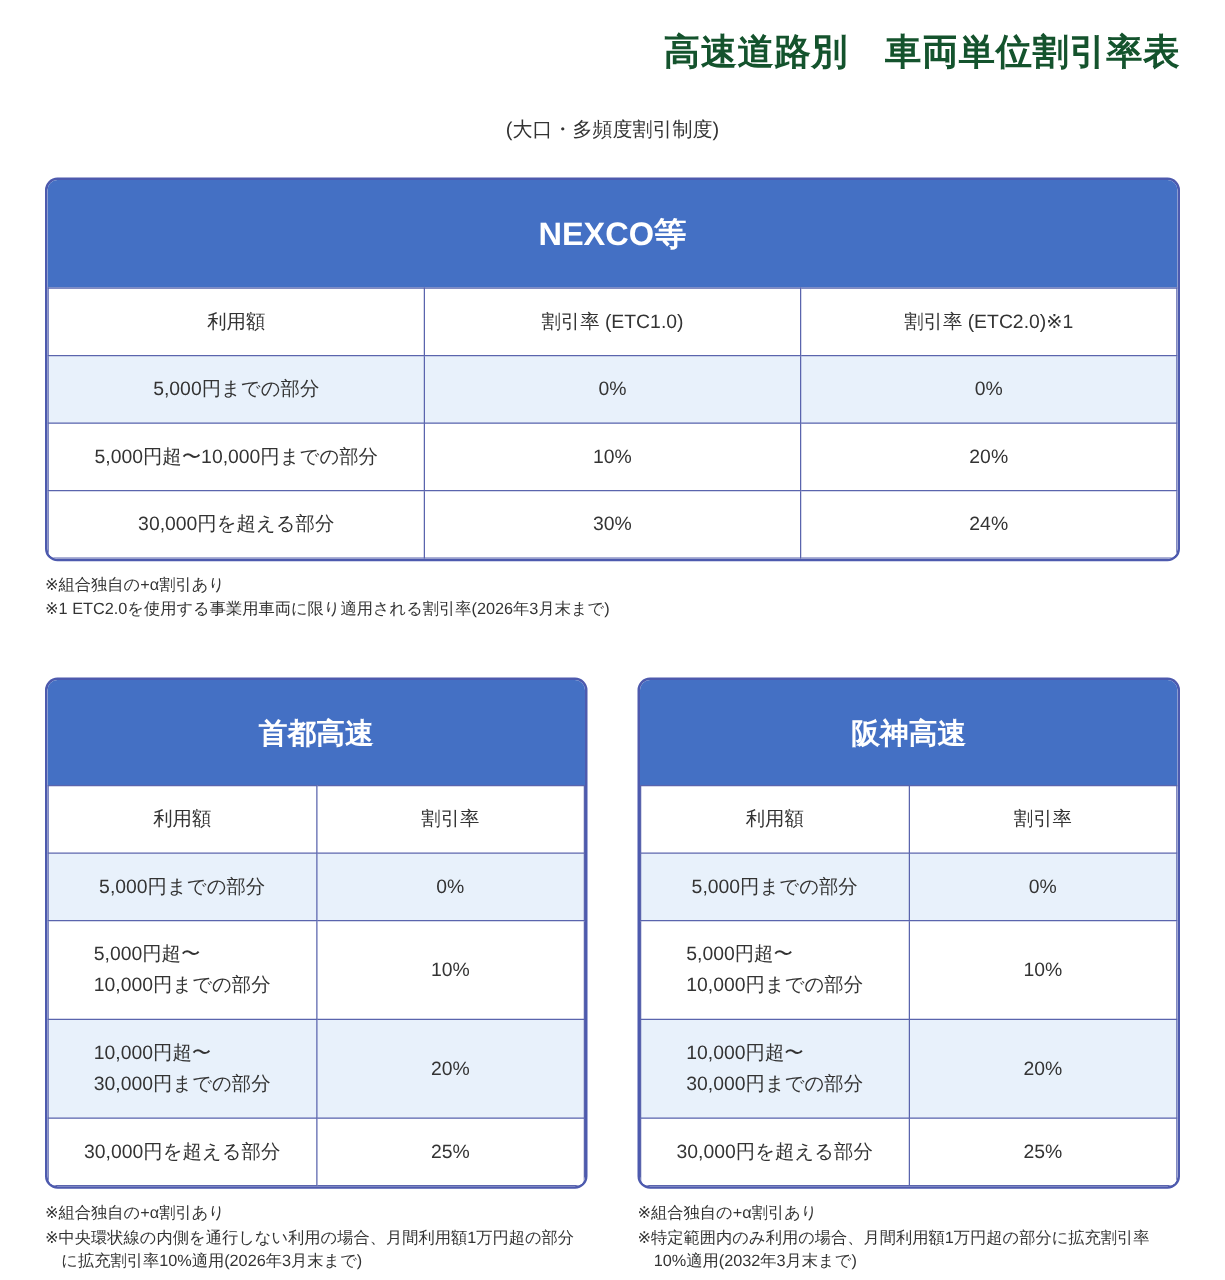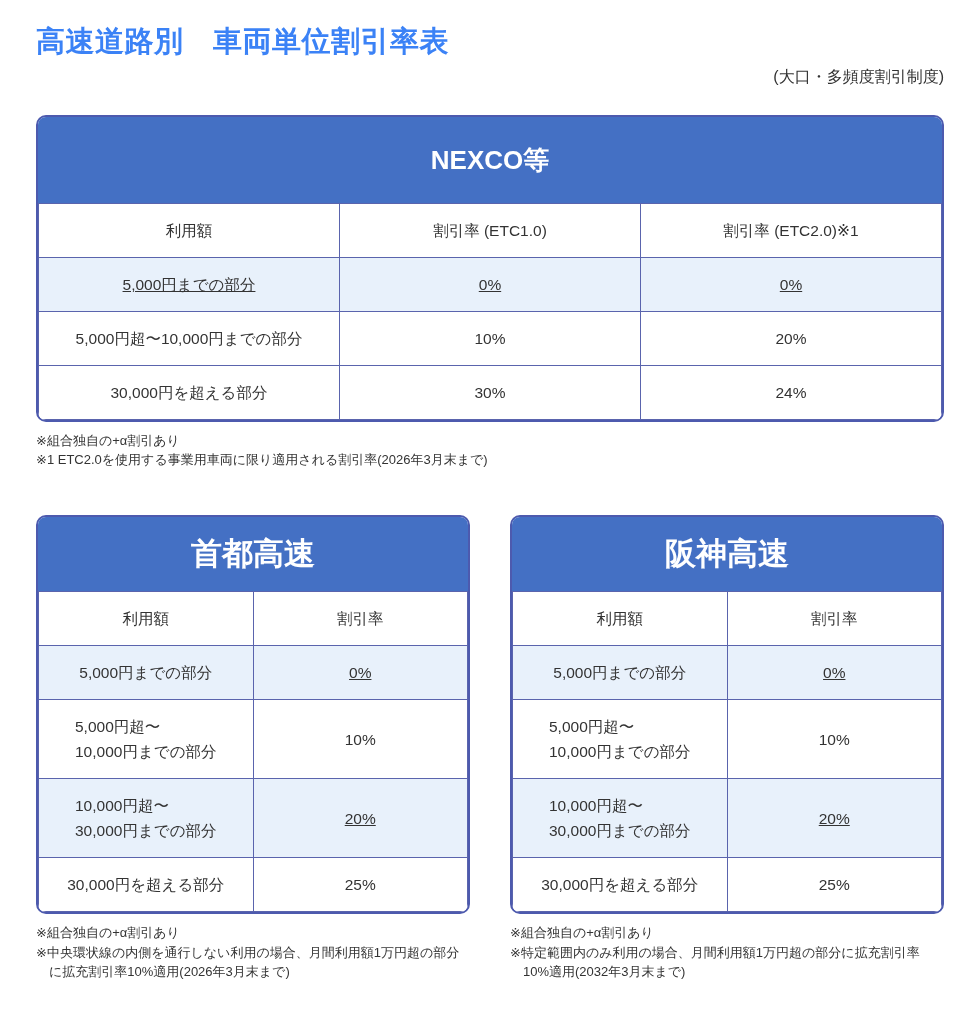--- a/index.html
+++ b/index.html
@@ -14,10 +14,10 @@
   .page { padding: 22px 36px 30px; }
 
   h1.page-title {
-    text-align: left;
+    text-align: right;
     font-size: 29px;
     font-weight: 700;
-    color: #3b82f6;
+    color: #14532d;
     letter-spacing: 0.5px;
   }
   .page-subtitle {

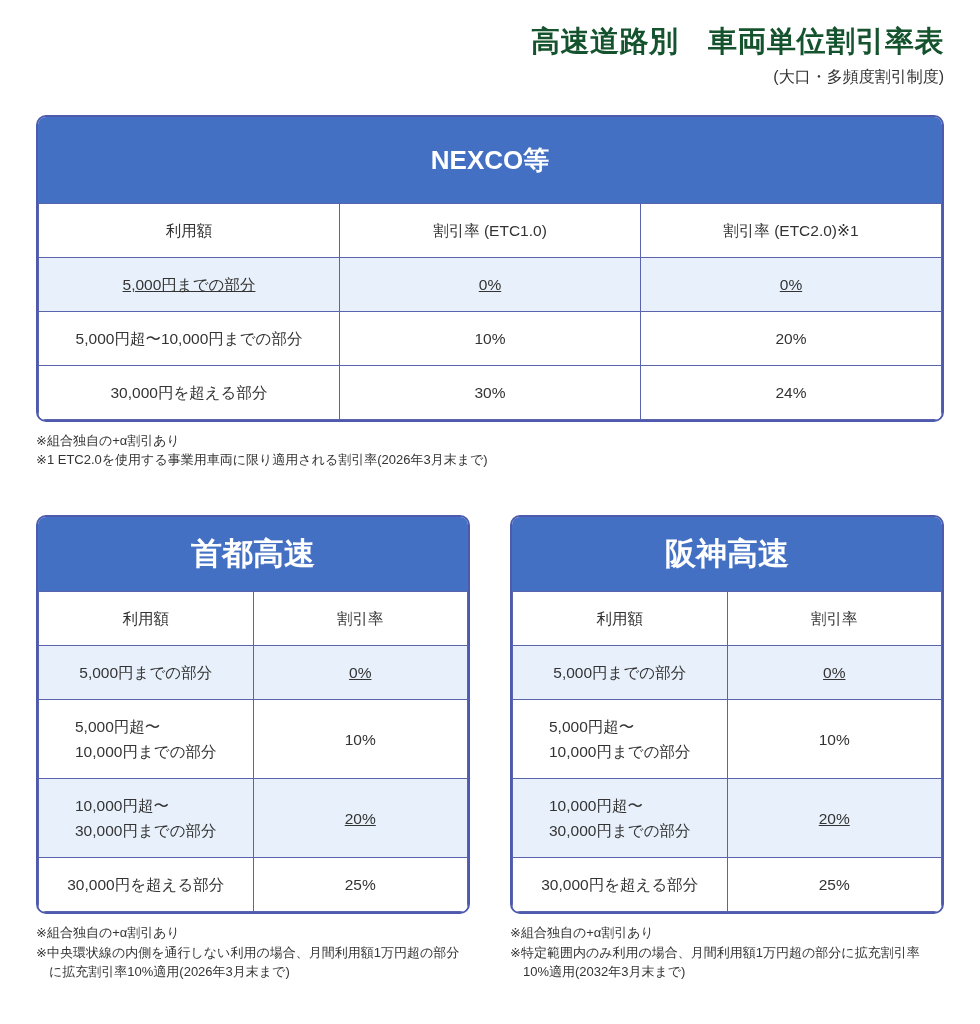--- a/index.html
+++ b/index.html
@@ -21,9 +21,9 @@
     letter-spacing: 0.5px;
   }
   .page-subtitle {
-    text-align: right;
+    text-align: center;
     font-size: 16px;
-    margin-top: 5px;
+    margin-top: 32px;
     color: #333333;
   }
 

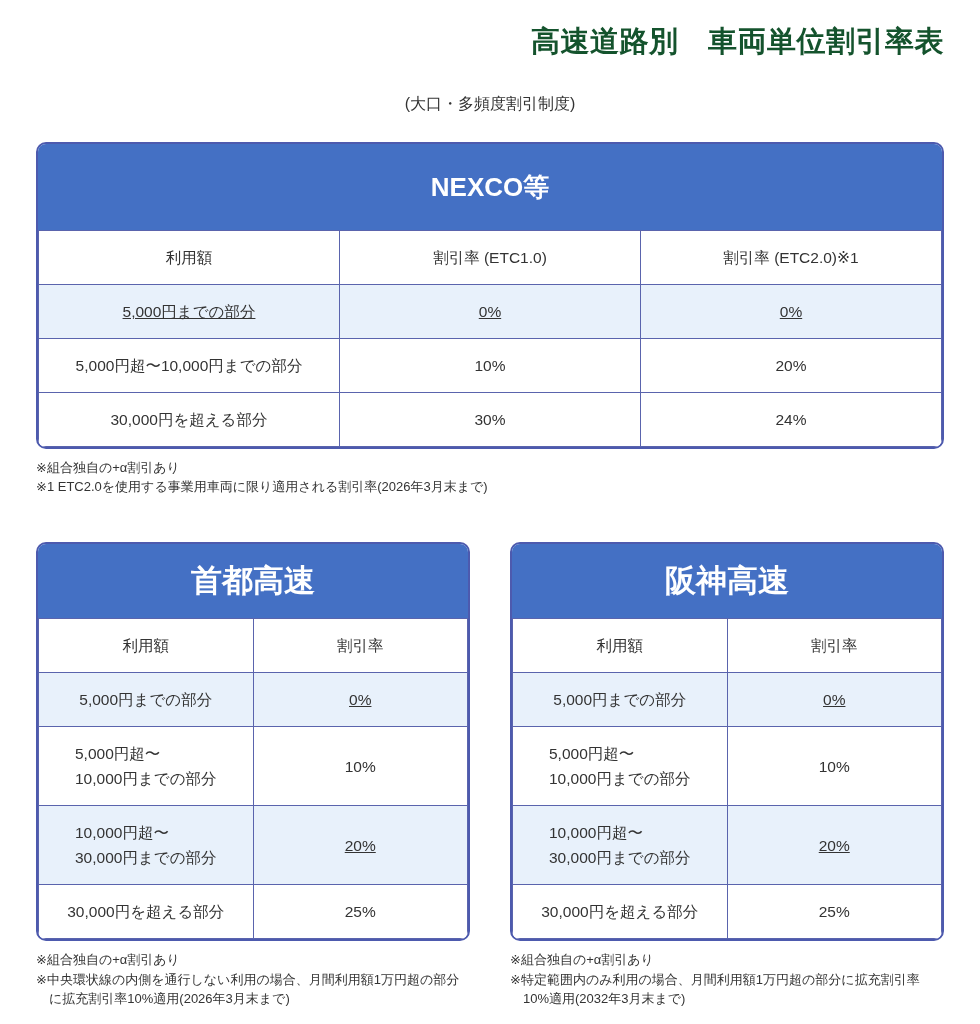--- a/index.html
+++ b/index.html
@@ -64,7 +64,6 @@
   }
   table.grid tbody tr.alt th, table.grid tbody tr.alt td {
     background: var(--row-light-blue, #e8f1fb);
-    text-decoration: underline;
   }
   .grid3 th, .grid3 td { width: 33.333%; }
   .grid2 th, .grid2 td { width: 50%; }

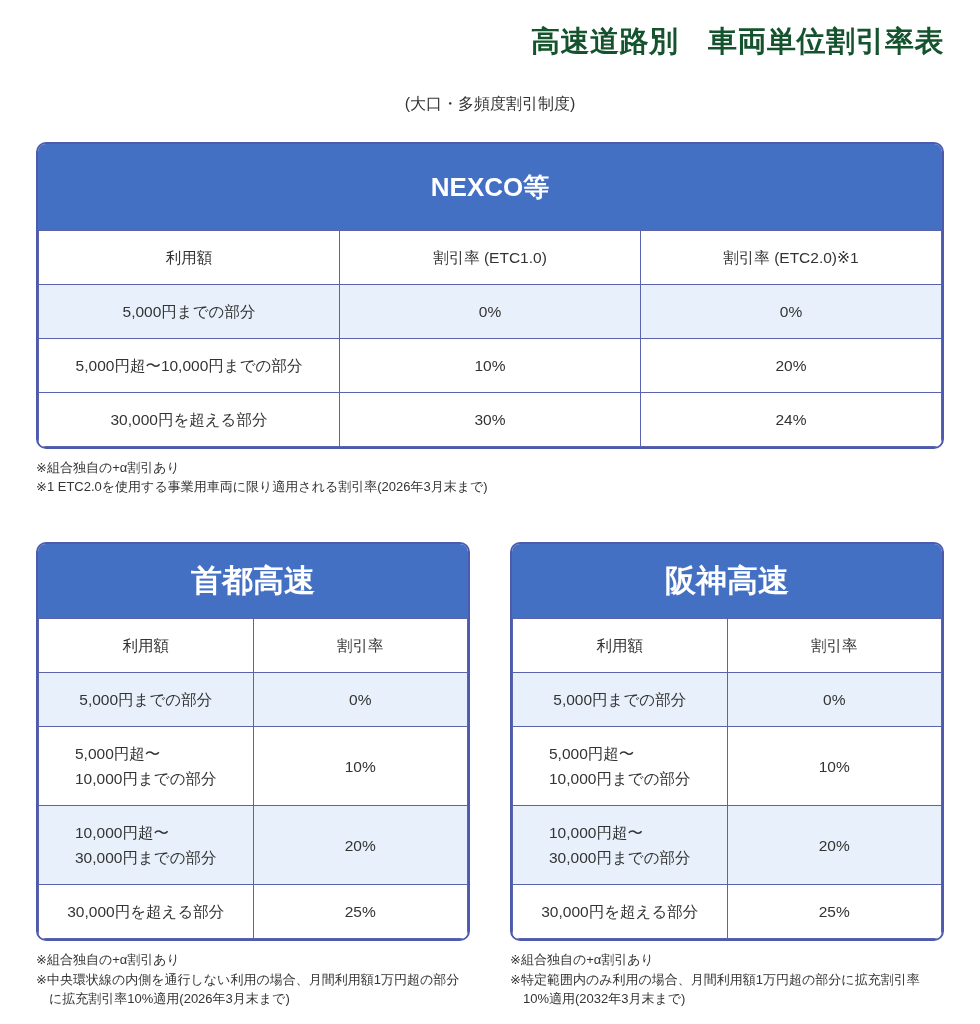--- a/index.html
+++ b/index.html
@@ -44,7 +44,7 @@
     justify-content: center;
   }
   .card.wide .band { height: 86px; font-size: 26px; }
-  .card.small .band { height: 74px; font-size: 31px; }
+  .card.small .band { height: 84px; font-size: 23px; }
 
   table.grid {
     width: 100%;

